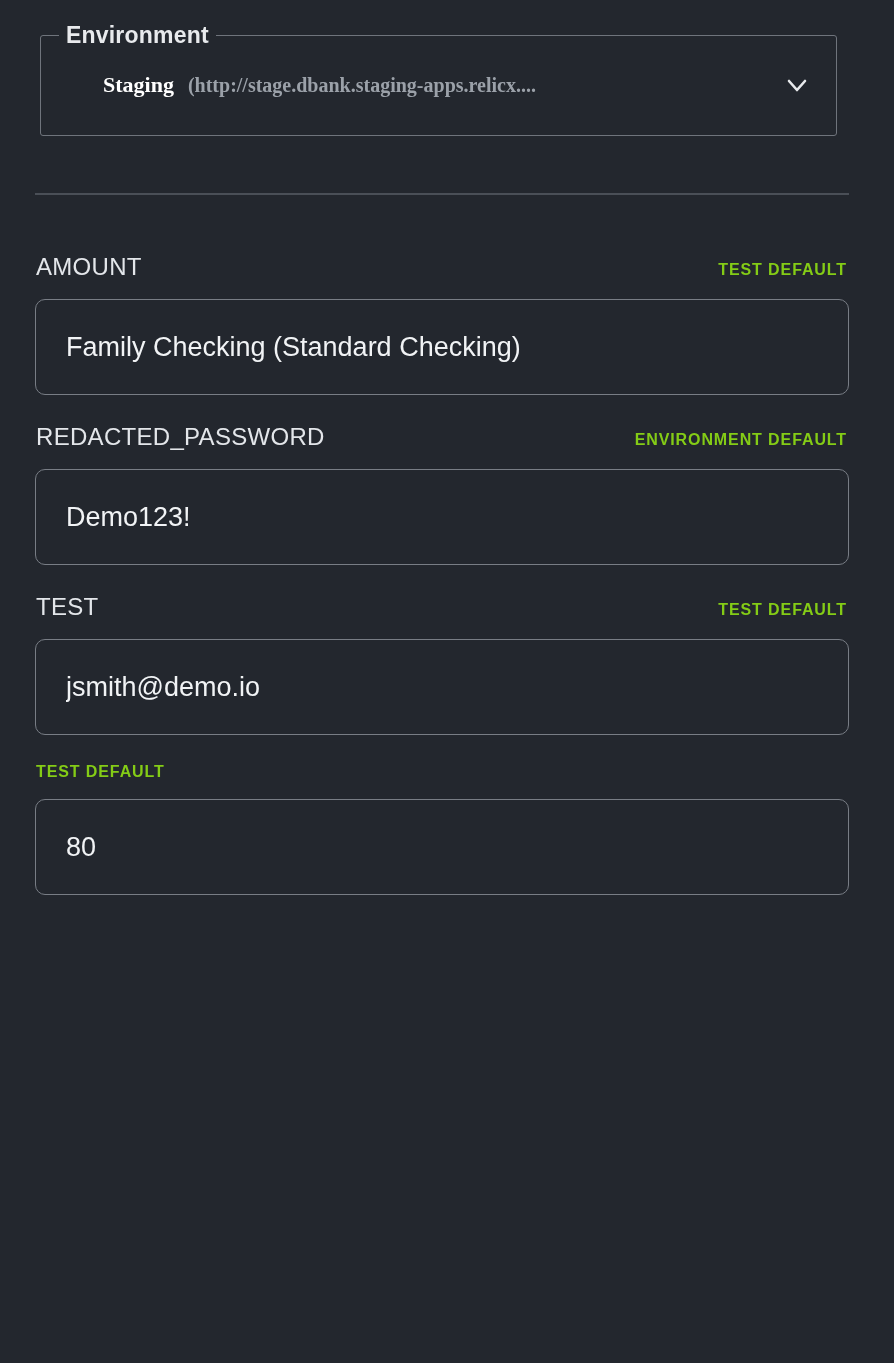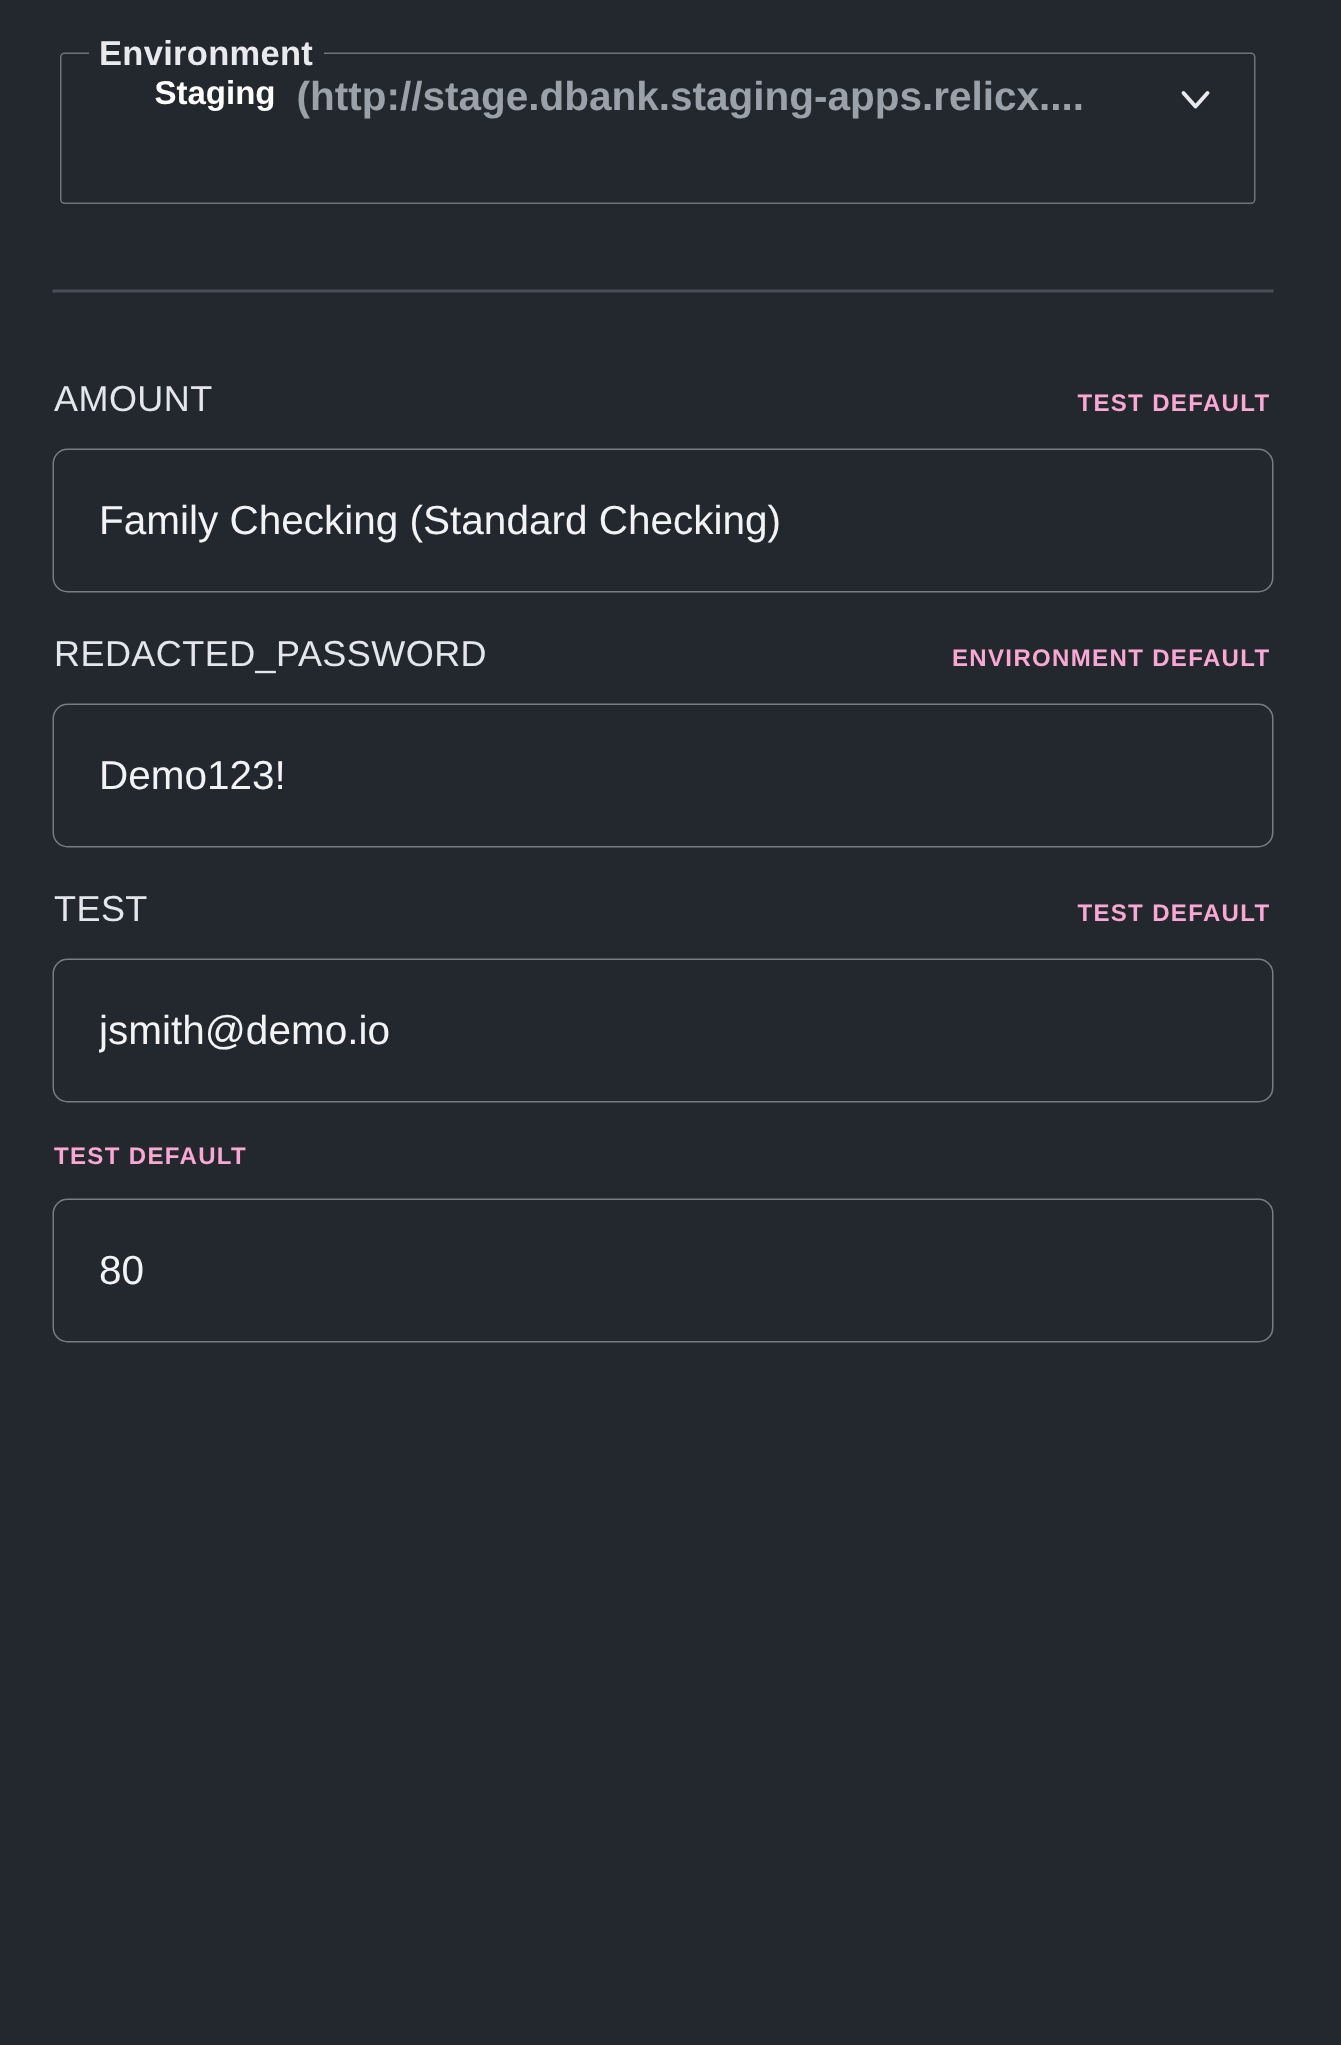--- a/index.html
+++ b/index.html
@@ -42,9 +42,10 @@
   }
   .env-row {
     display: flex;
-    align-items: flex-start;
+    align-items: center;
     height: 72px;
     padding: 0 22px 0 0;
+    font-family: Liberation Serif, serif;
   }
   .env-name {
     font-size: 22px;

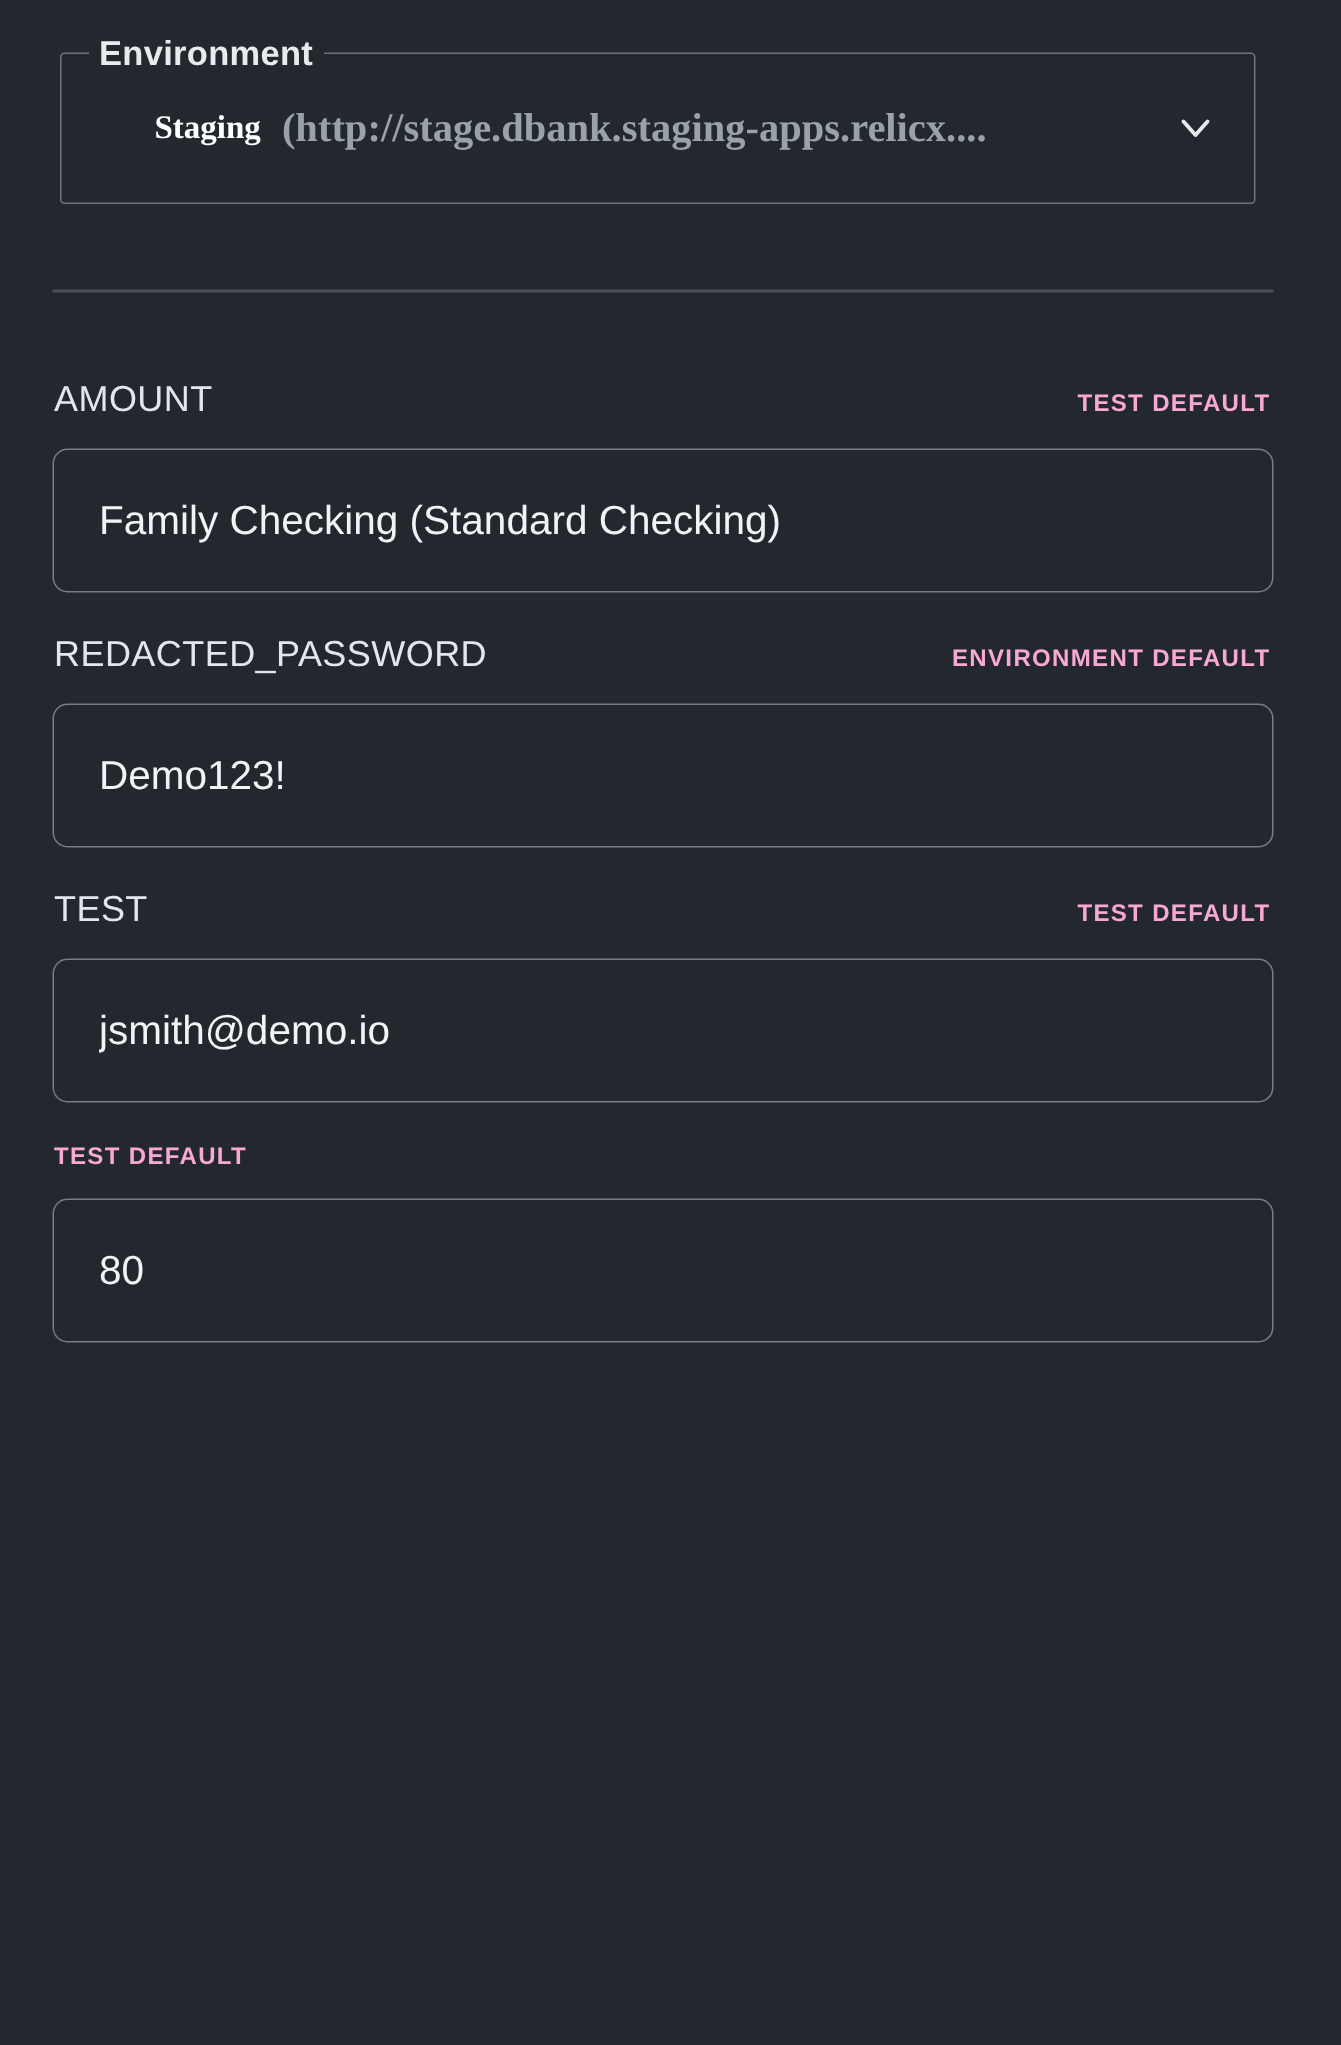--- a/index.html
+++ b/index.html
@@ -55,7 +55,7 @@
     white-space: nowrap;
   }
   .env-url {
-    font-size: 27px;
+    font-size: 20px;
     font-weight: bold;
     color: #9ba1a9;
     margin-left: 14px;

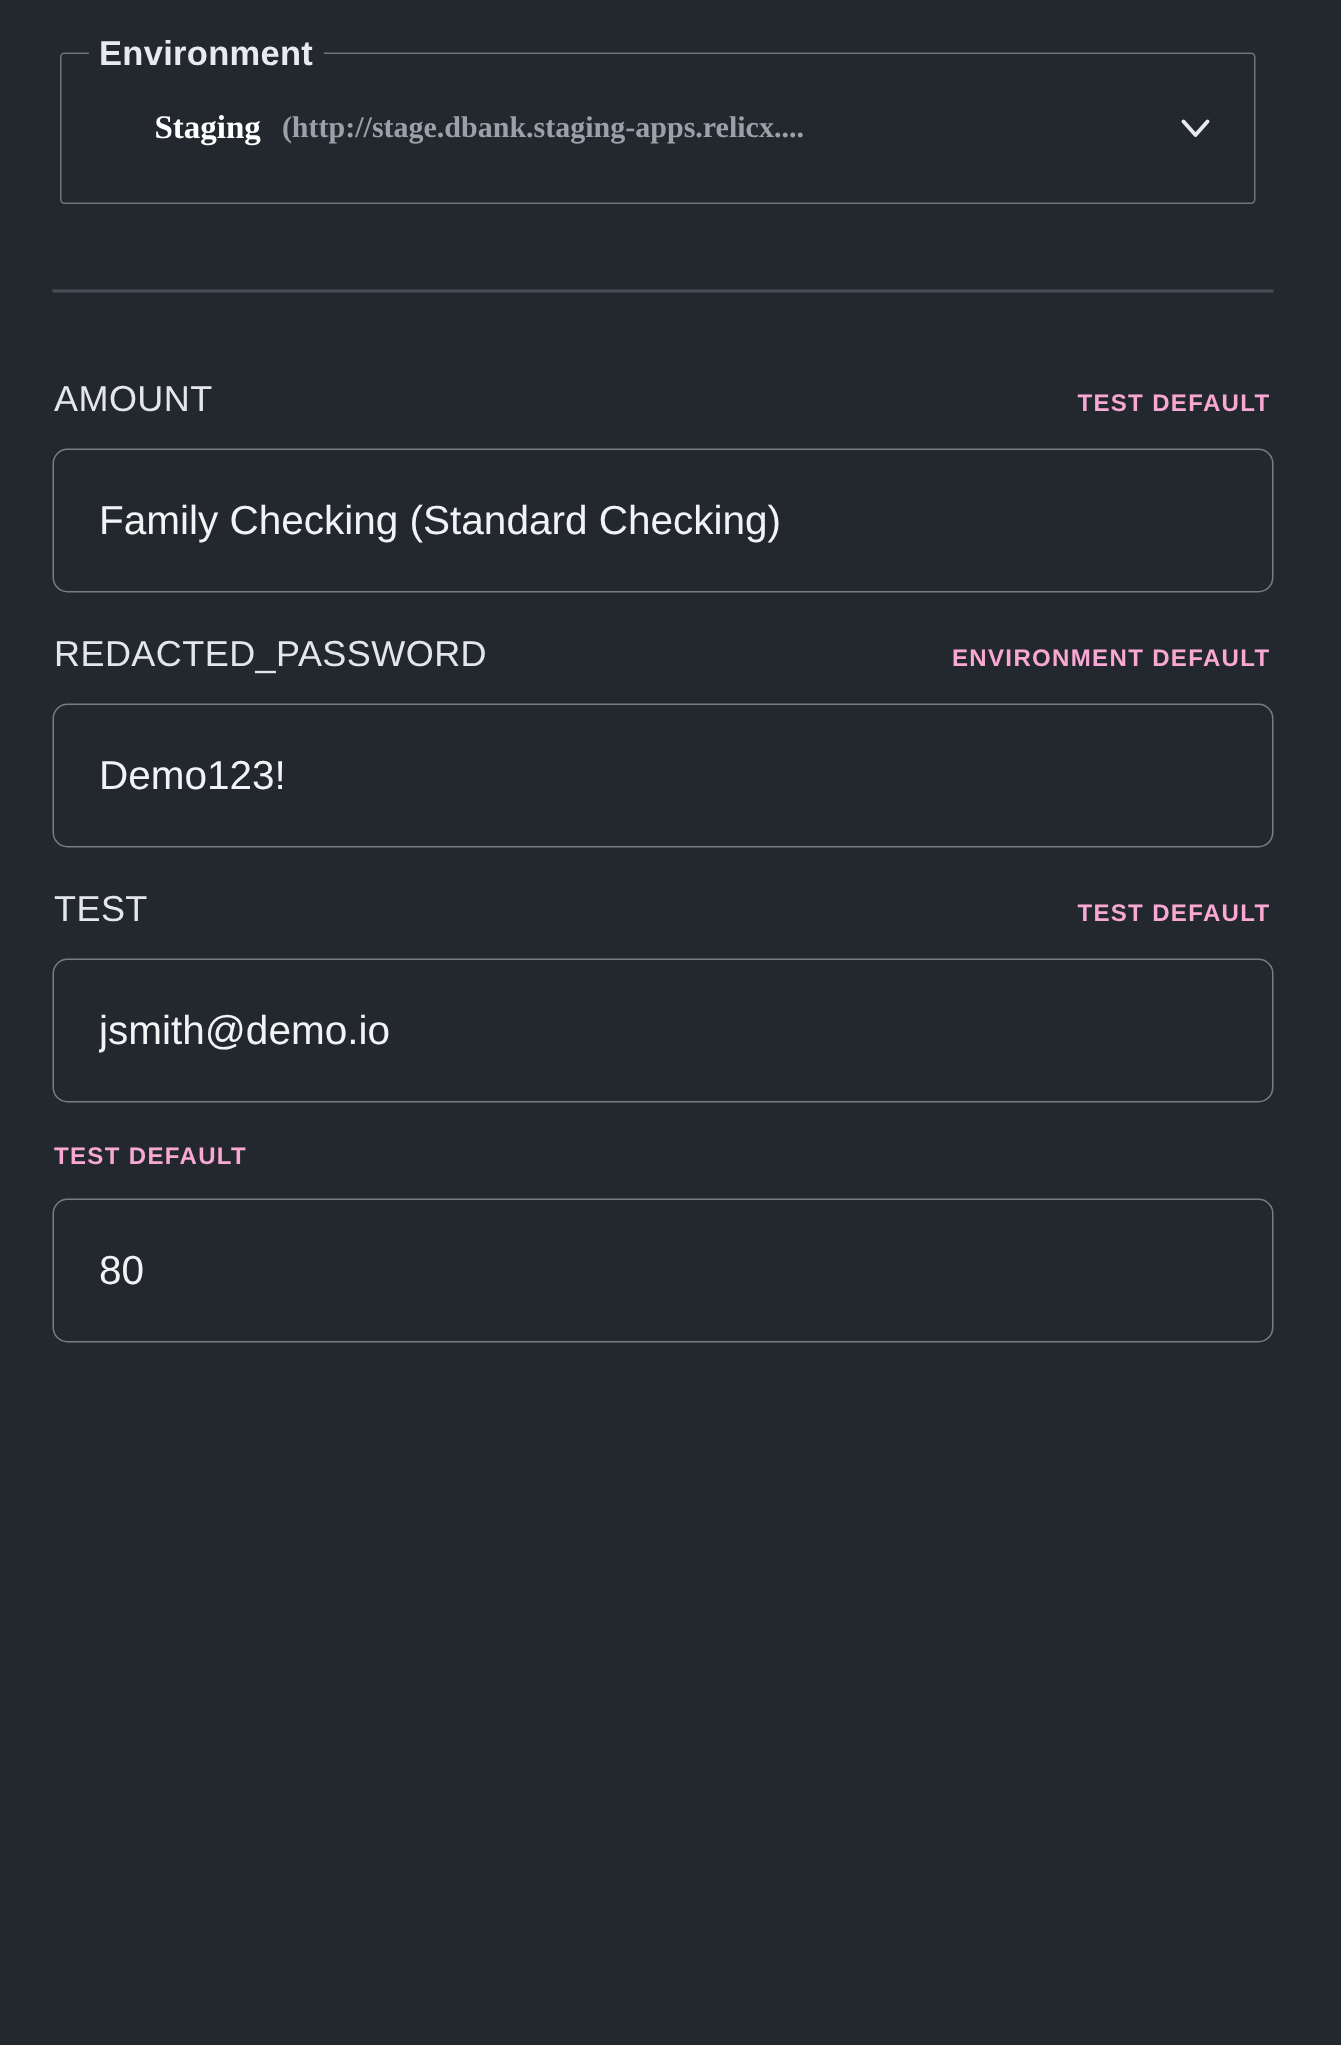--- a/index.html
+++ b/index.html
@@ -105,7 +105,7 @@
   .field-tag {
     font-size: 16px;
     font-weight: bold;
-    color: #f9a8d4;
+    color: #84cc16;
     letter-spacing: 0.9px;
     white-space: nowrap;
   }

